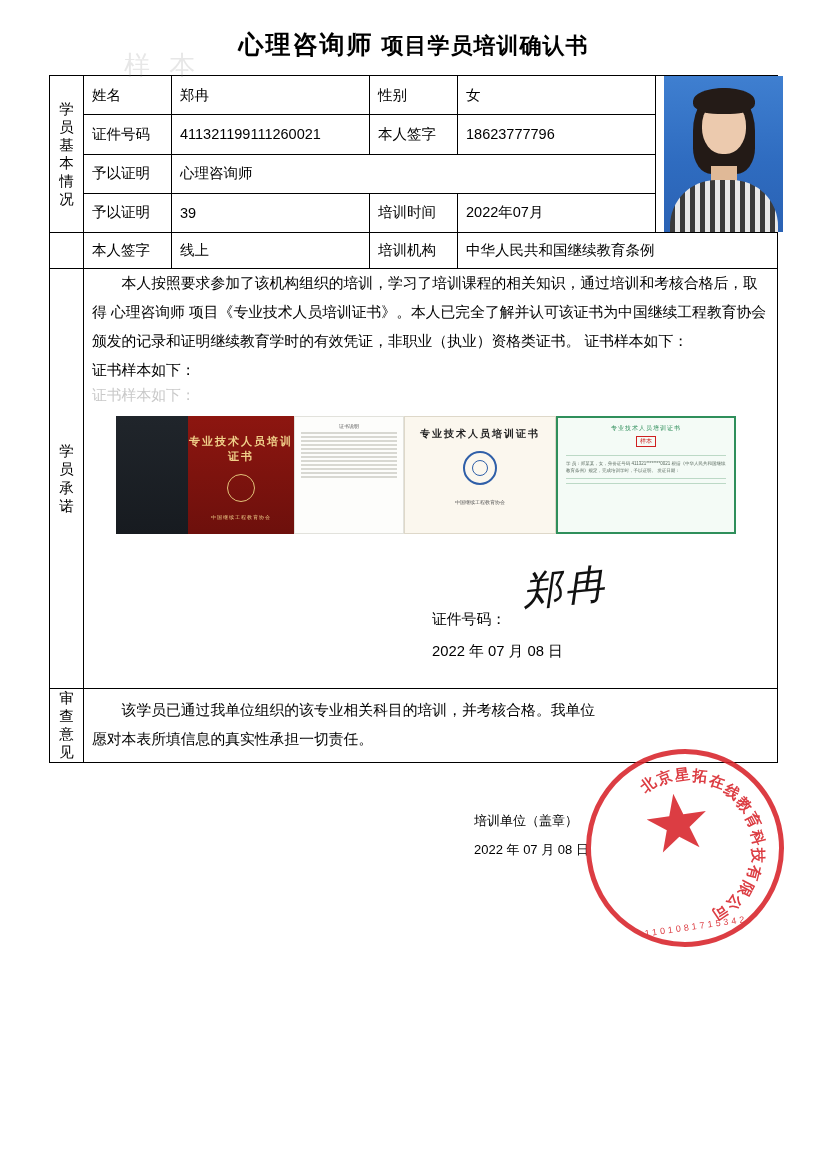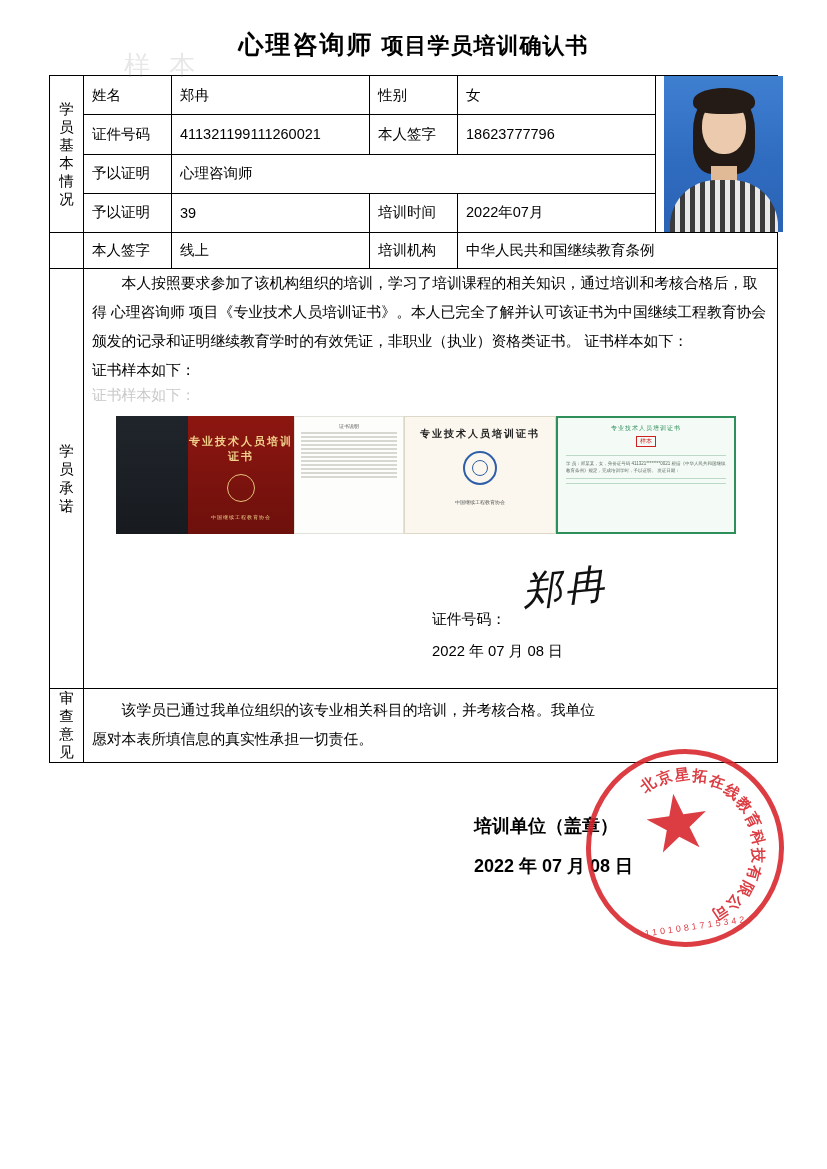--- a/index.html
+++ b/index.html
@@ -343,9 +343,8 @@
     position: absolute;
     left: 390px;
     top: 118px;
-    font-size: 18px;
+    font-size: 13px;
     line-height: 2.2;
-    font-weight: bold;
   }
   .seal {
     position: absolute;

